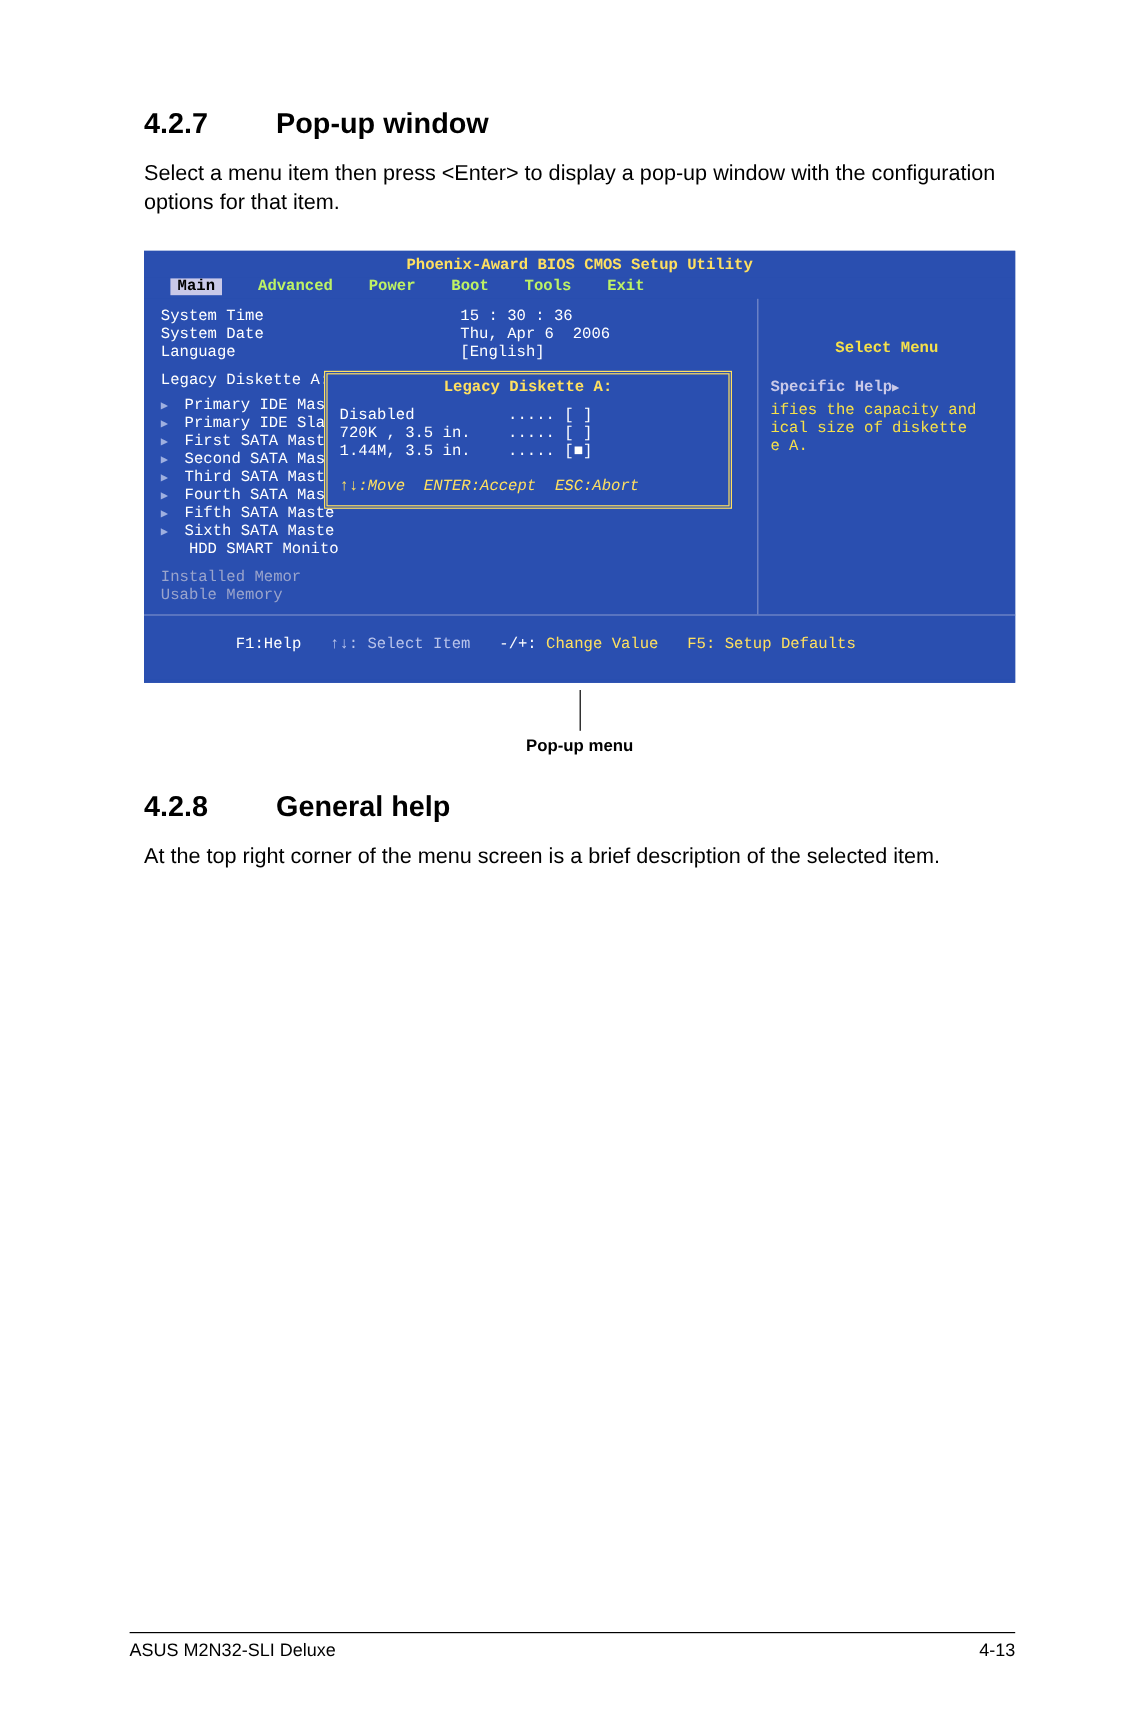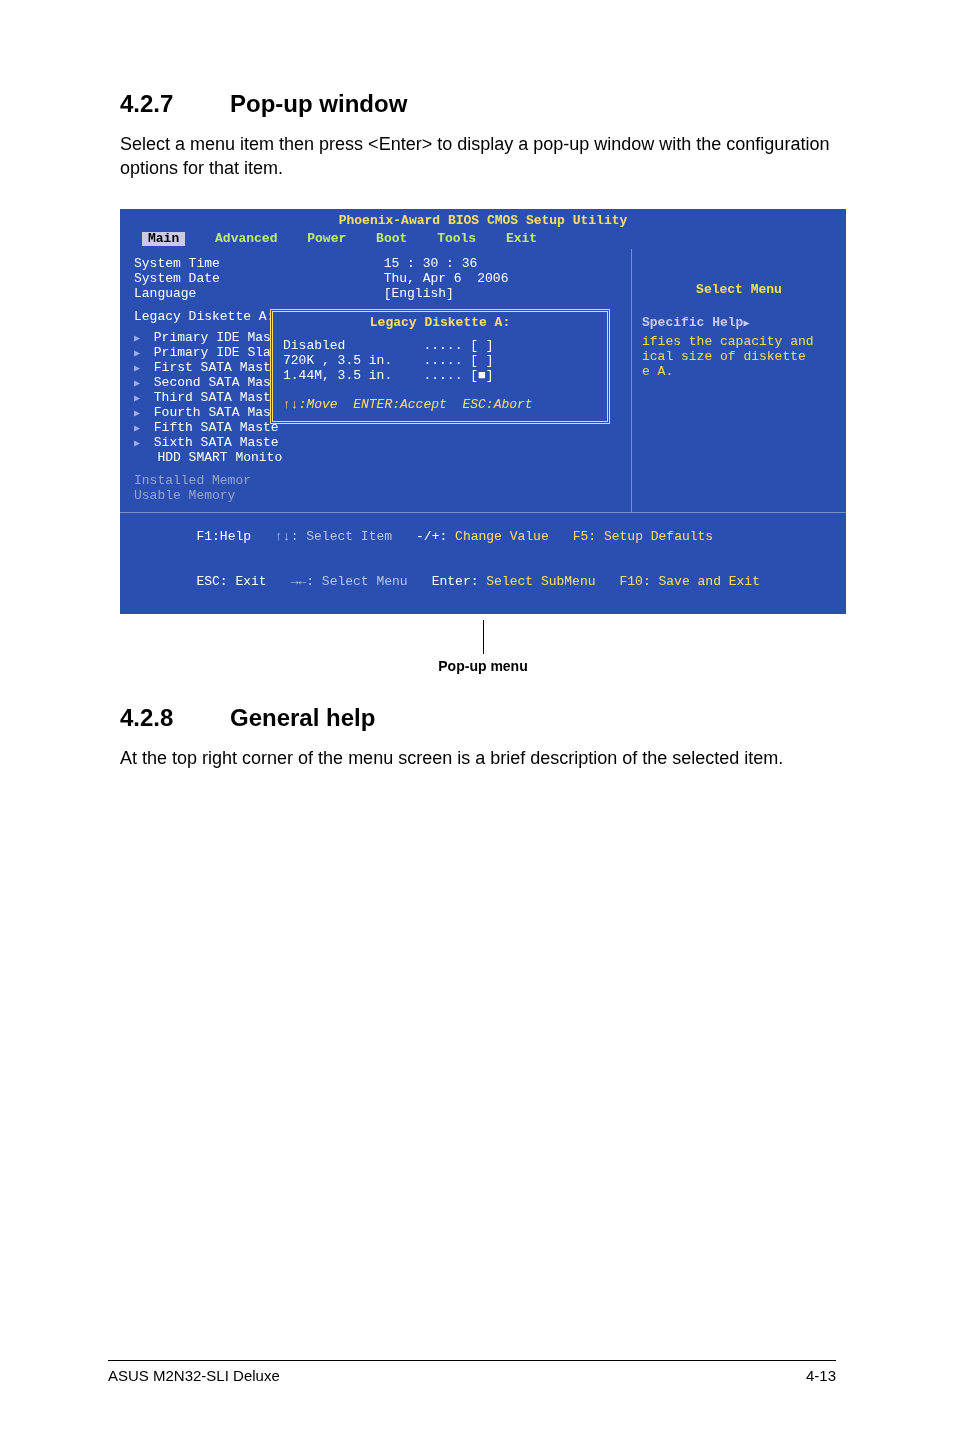--- a/index.html
+++ b/index.html
@@ -220,9 +220,6 @@
       <div style="width:100%">
         <span class="seg hl">F1:Help</span><span class="seg">↑↓: Select Item</span><span class="seg"><span class="hl">-/+:</span> <span class="hint">Change Value</span></span><span class="seg hint">F5: Setup Defaults</span>
       </div>
-      <div style="width:100%">
-        <span class="seg hl">ESC: Exit</span><span class="seg">→←: Select Menu</span><span class="seg"><span class="hl">Enter:</span> <span class="hint">Select SubMenu</span></span><span class="seg hint">F10: Save and Exit</span>
-      </div>
     </div>
   </div>
 

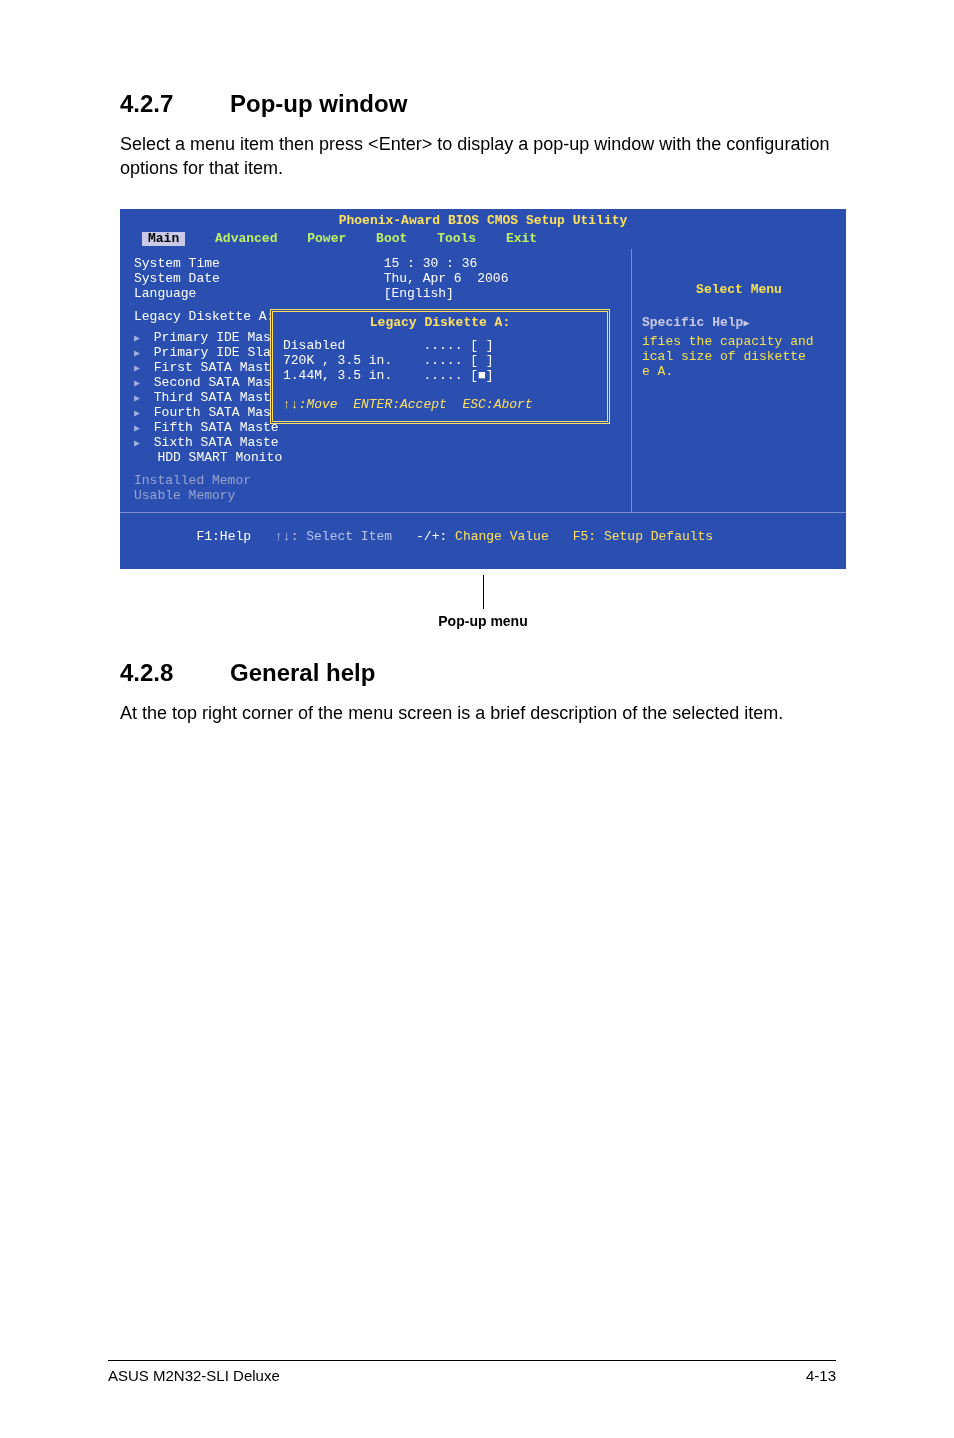--- a/index.html
+++ b/index.html
@@ -149,7 +149,7 @@
     position: absolute;
     bottom: 54px;
     left: 108px;
-    right: 118px;
+    right: 108px;
     border-top: 1px solid #000;
     padding-top: 6px;
     font-size: 15px;

